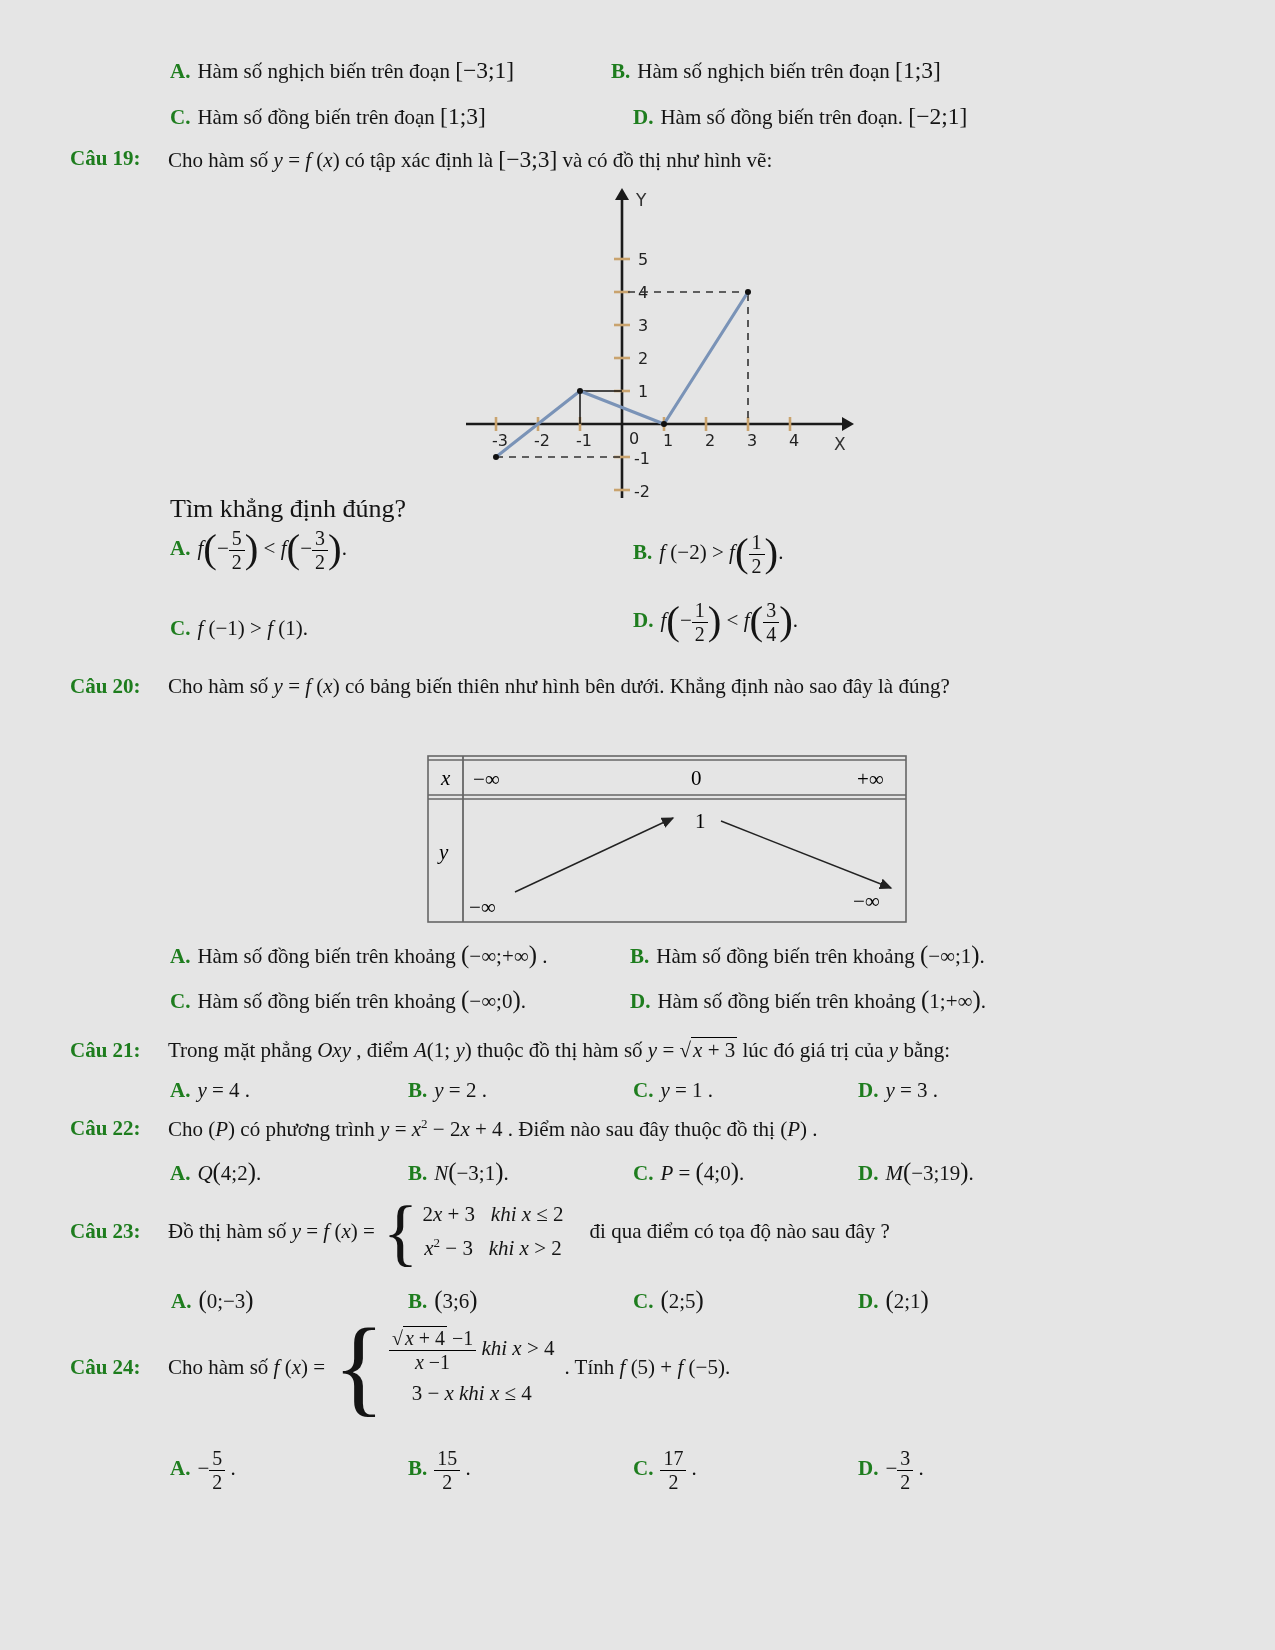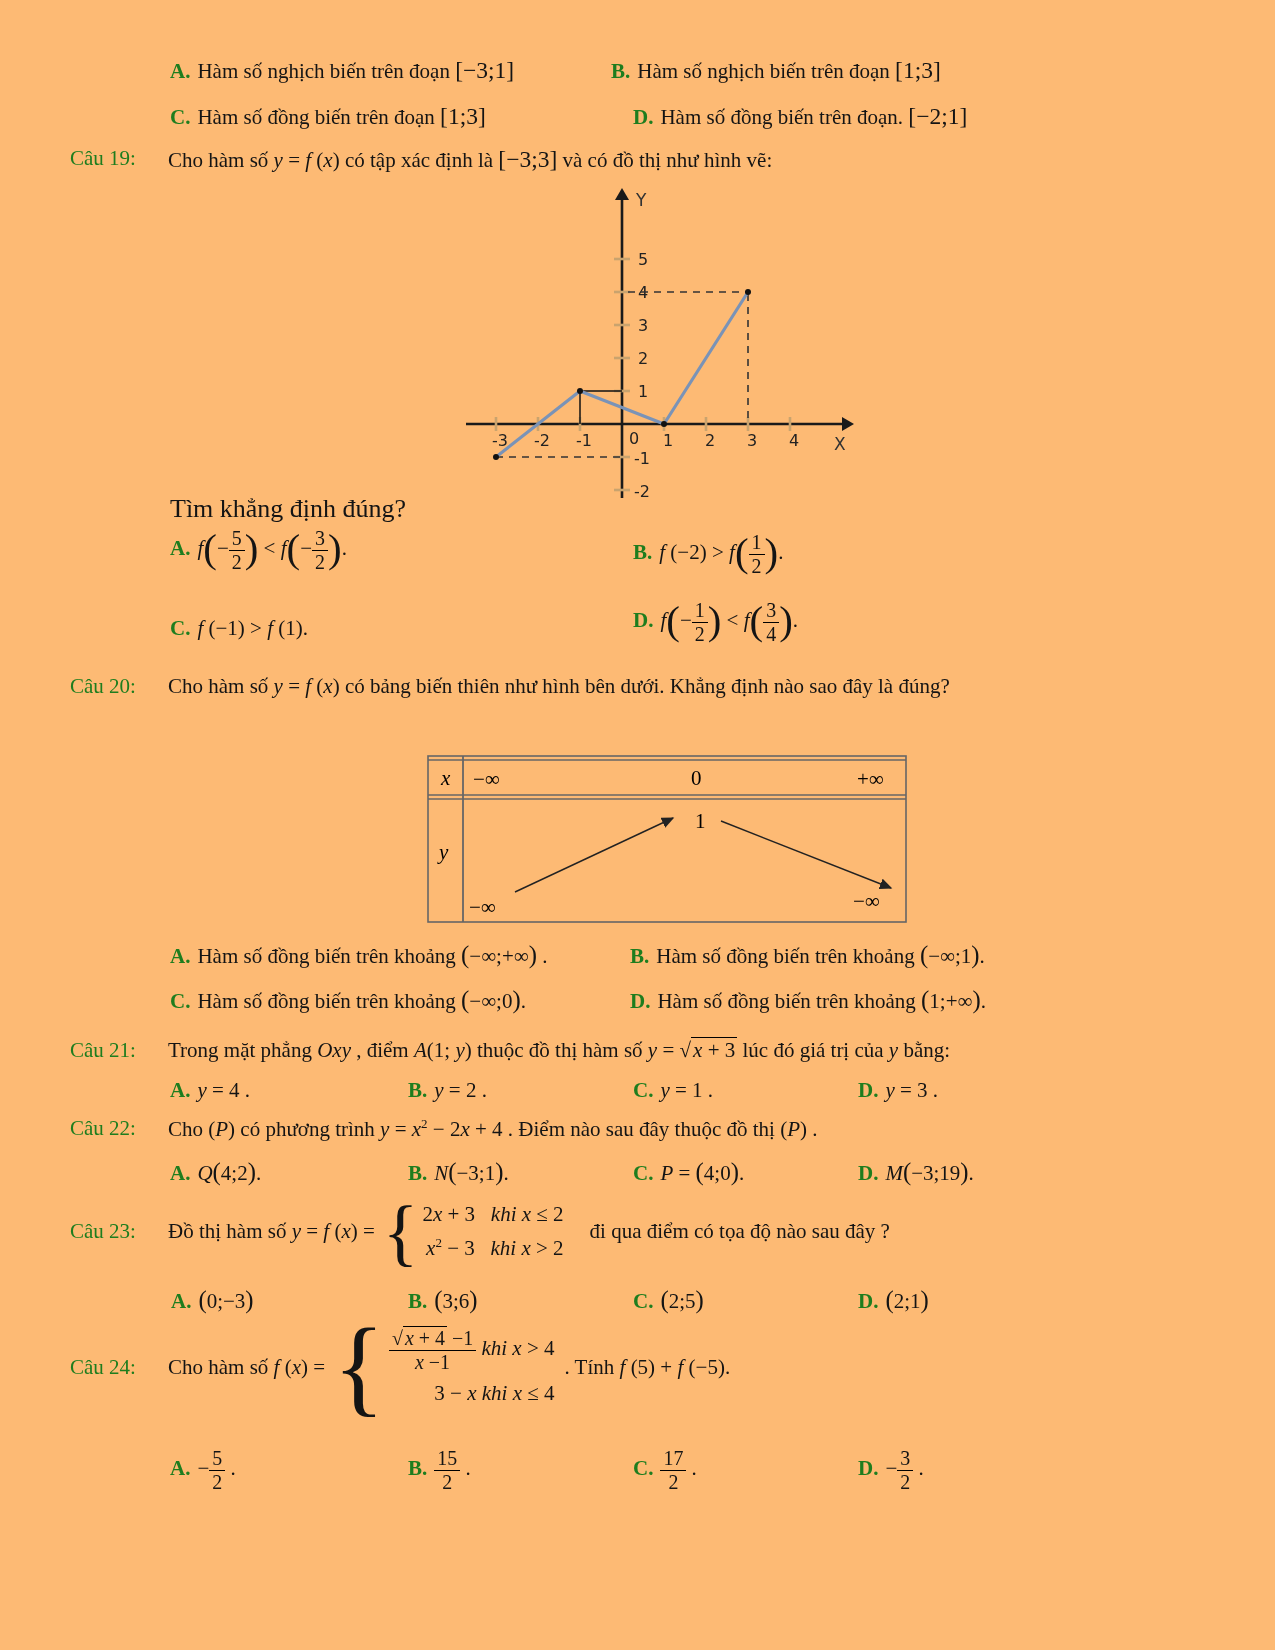--- a/index.html
+++ b/index.html
@@ -3,7 +3,7 @@
 <meta charset="utf-8">
 <style>
   html,body{margin:0;padding:0;background:#fff;}
-  .page{position:relative;width:1275px;height:1650px;background:#fdba74;
+  .page{position:relative;width:1275px;height:1650px;background:#e5e5e5;
         font-family:"Liberation Serif",serif;font-size:21px;color:#141414;overflow:hidden;}
   .abs{position:absolute;}
   .L{color:#1e7d1e;font-weight:bold;margin-right:7px;}

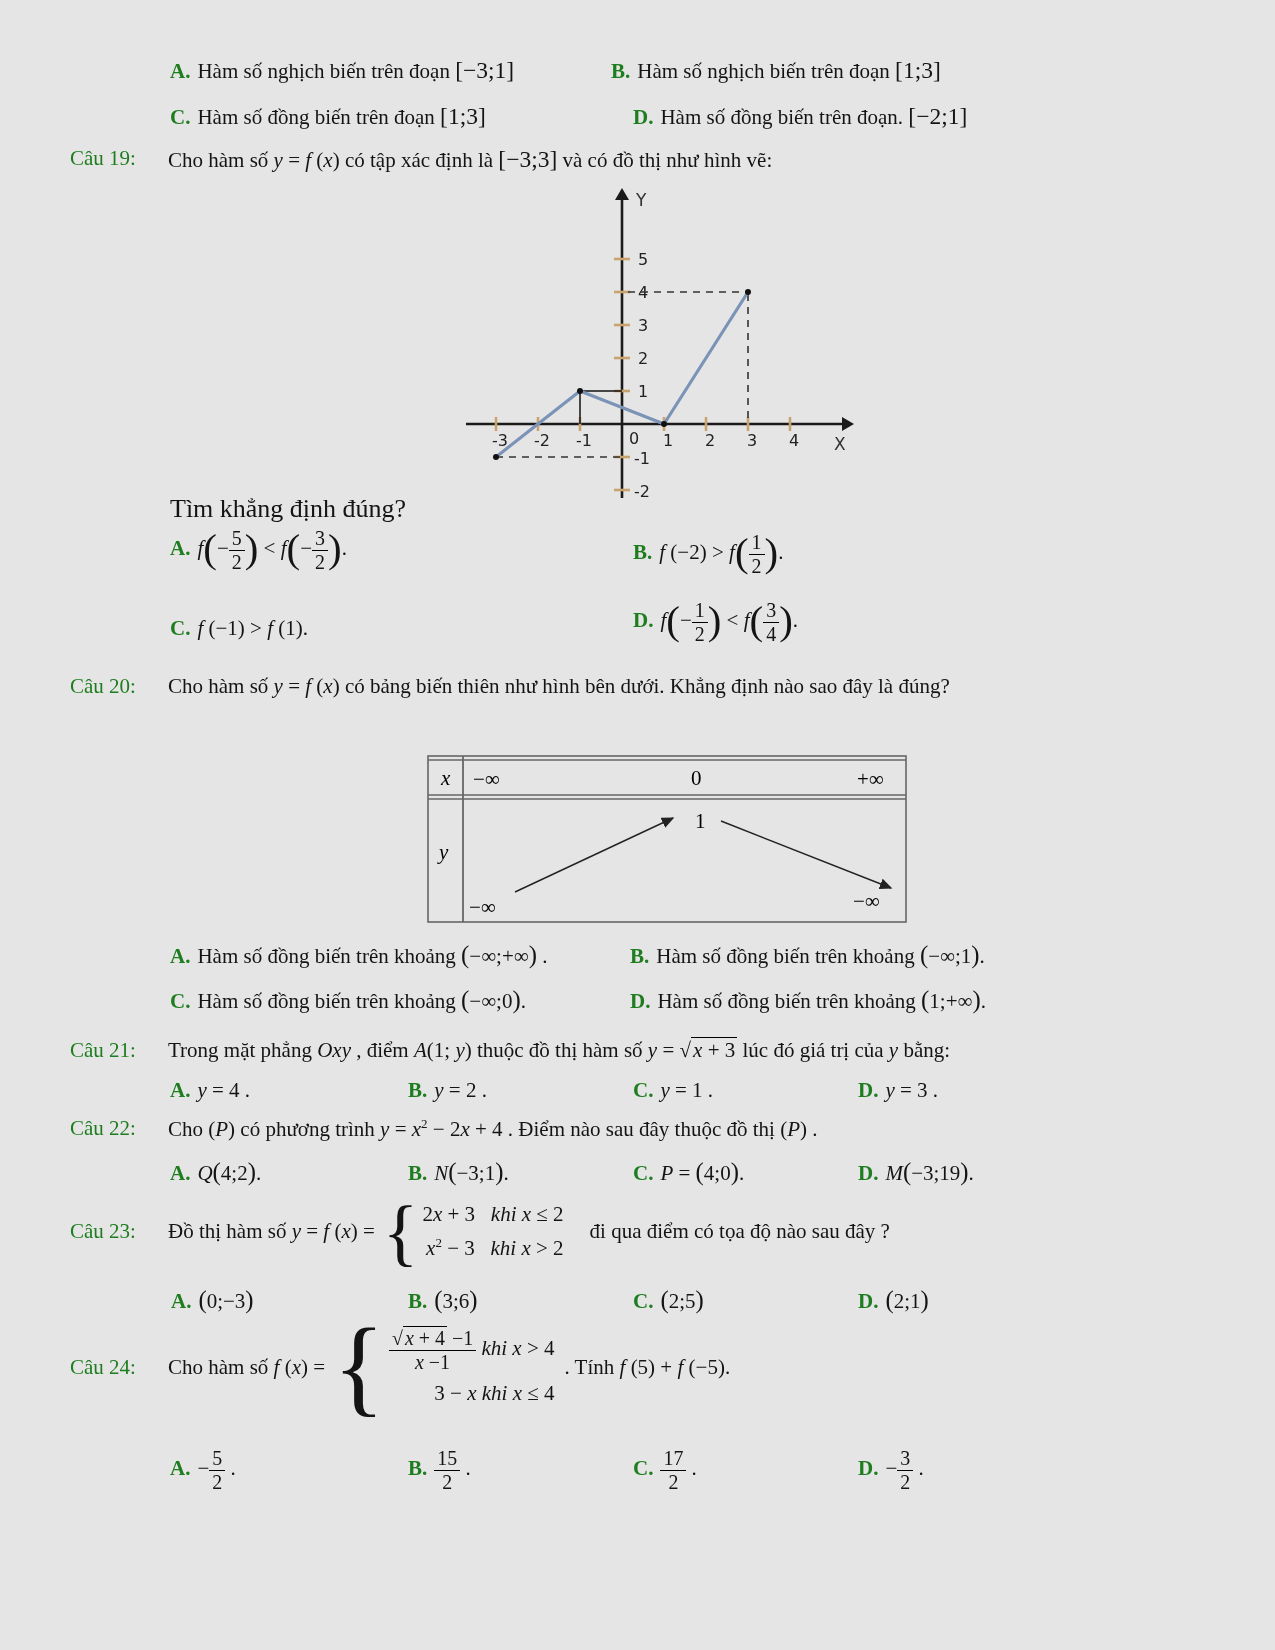--- a/index.html
+++ b/index.html
@@ -7,7 +7,7 @@
         font-family:"Liberation Serif",serif;font-size:21px;color:#141414;overflow:hidden;}
   .abs{position:absolute;}
   .L{color:#1e7d1e;font-weight:bold;margin-right:7px;}
-  .qlabel{color:#1e7d1e;font-weight:normal;width:98px;flex:0 0 98px;}
+  .qlabel{color:#1e7d1e;font-weight:bold;width:98px;flex:0 0 98px;}
   .qrow{position:absolute;display:flex;align-items:flex-start;}
   .qrow.center{align-items:center;}
   .opt{position:absolute;white-space:nowrap;}

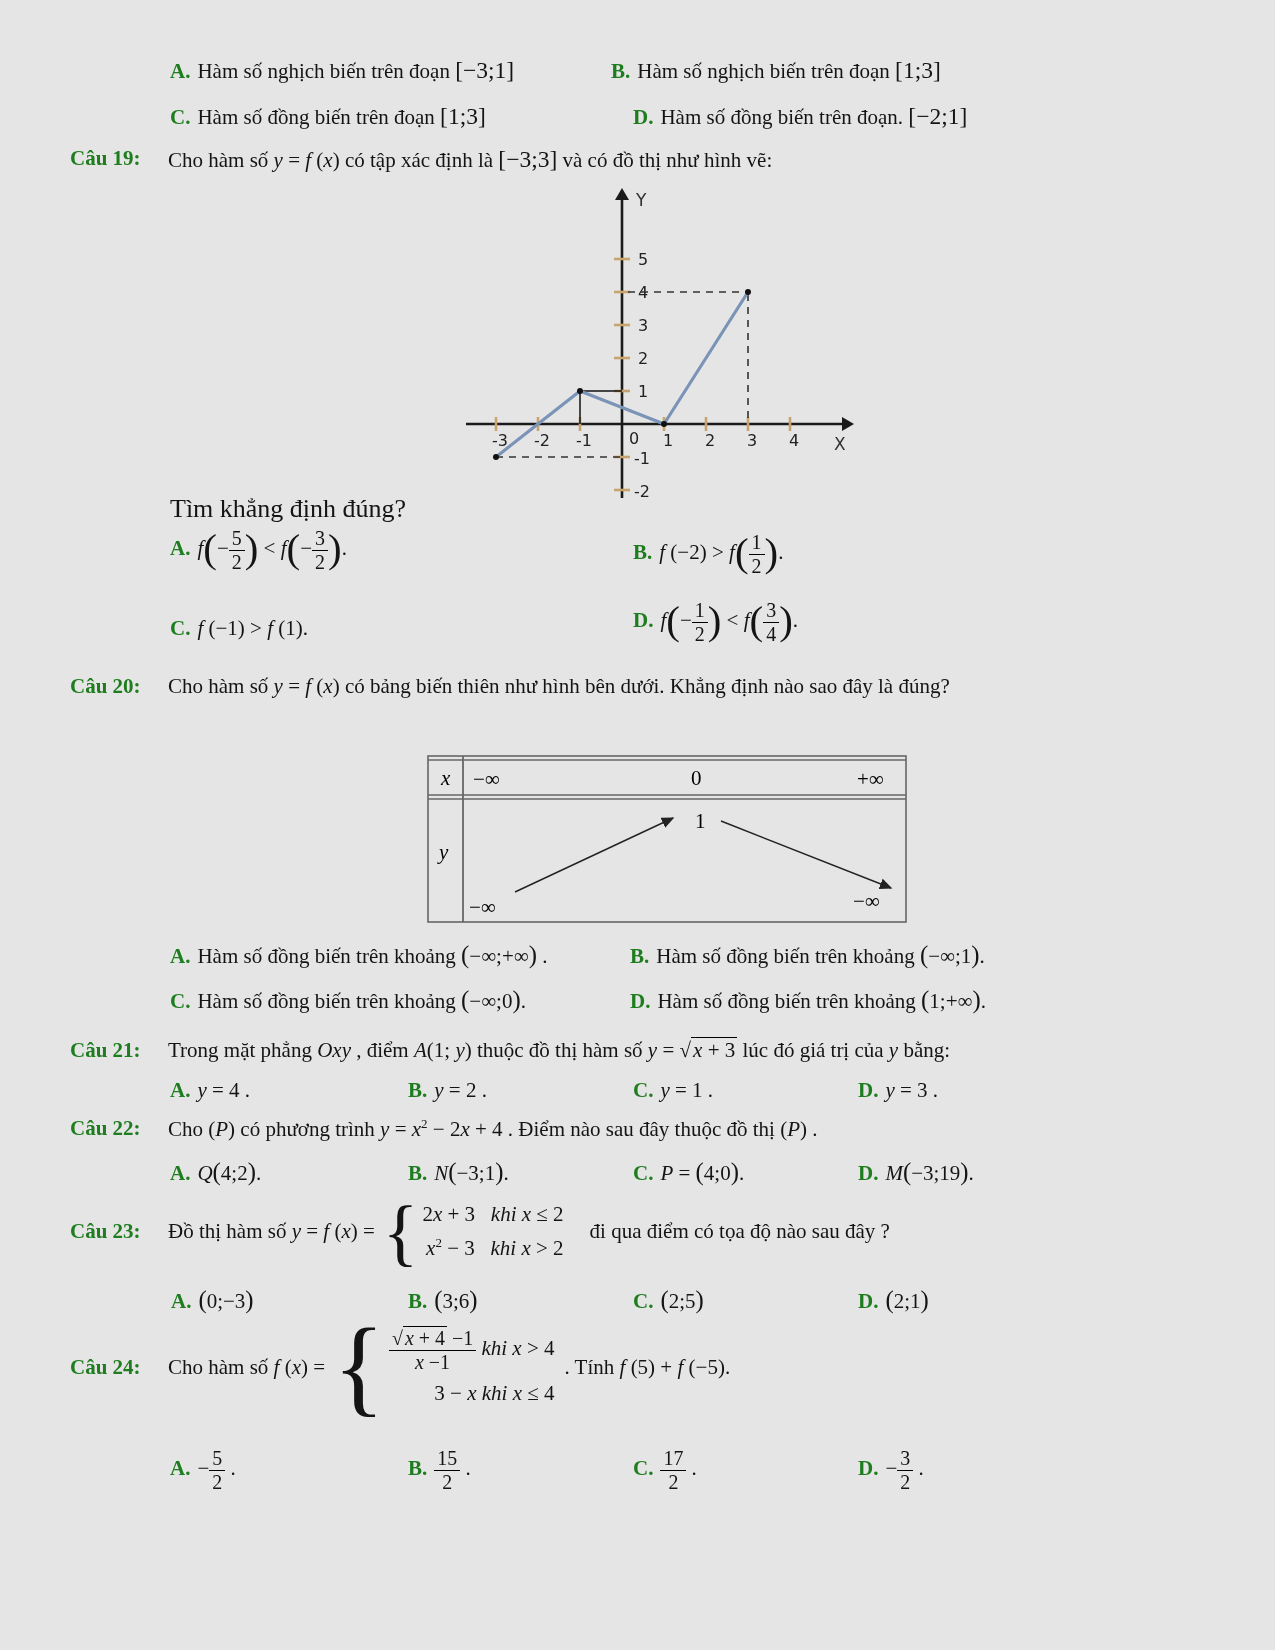--- a/index.html
+++ b/index.html
@@ -22,7 +22,7 @@
   sup{font-size:0.62em;}
   .brace{font-size:74px;line-height:0;font-weight:400;vertical-align:middle;margin:0 4px 0 8px;}
   .brace.lg{font-size:108px;}
-  .cases{display:inline-flex;flex-direction:column;align-items:flex-end;gap:8px;vertical-align:middle;}
+  .cases{display:inline-flex;flex-direction:column;align-items:center;gap:8px;vertical-align:middle;}
   .cases.wide{}
   i{font-family:"Liberation Serif",serif;}
   svg text{font-family:"Liberation Serif",serif;}

